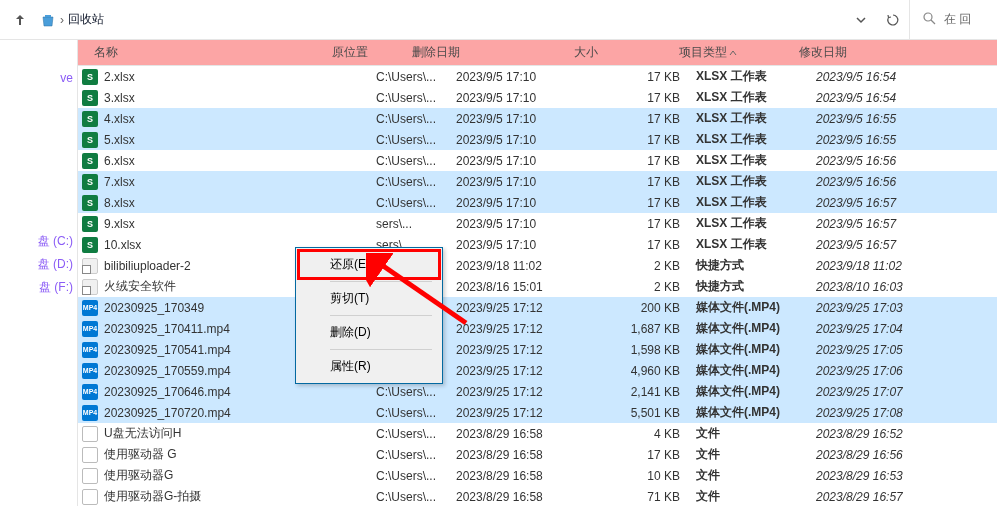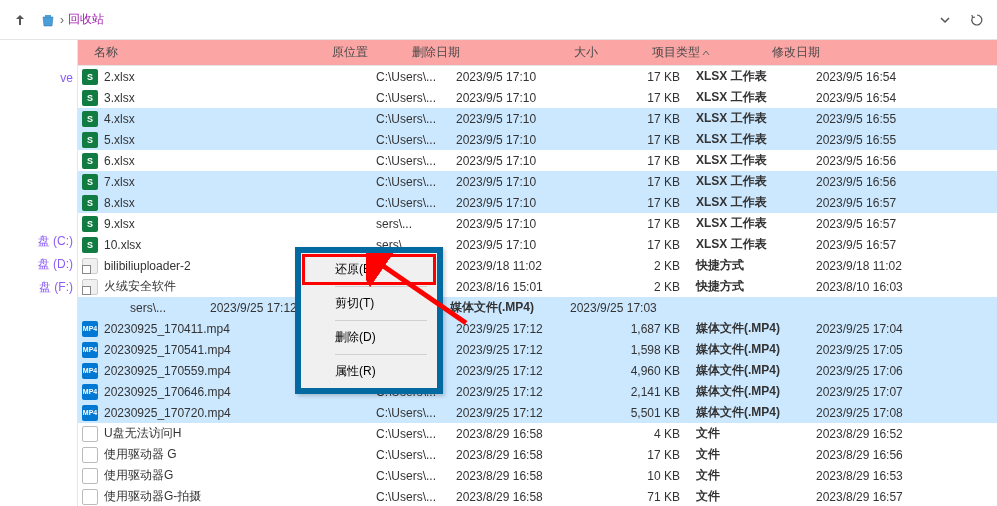--- a/index.html
+++ b/index.html
@@ -9,7 +9,7 @@
 .nav-btn { width: 24px; height: 24px; display: flex; align-items: center; justify-content: center; color: #555; cursor: pointer; }
 .addr-icon { width: 16px; height: 16px; display: inline-flex; align-items: center; justify-content: center; }
 .addr-sep { color: #666; margin: 0 2px; }
-.addr-text { color: #a21caf; font-size: 12px; }
+.addr-text { color: #0f172a; font-size: 12px; }
 .addr-bar { flex: 1; display: flex; align-items: center; gap: 2px; padding: 0 4px; }
 .addr-right { display: flex; align-items: center; gap: 8px; }
 .search-box { border-left: 1px solid #e5e5e5; height: 100%; display: flex; align-items: center; padding: 0 12px; gap: 8px; color: #666; min-width: 80px; }

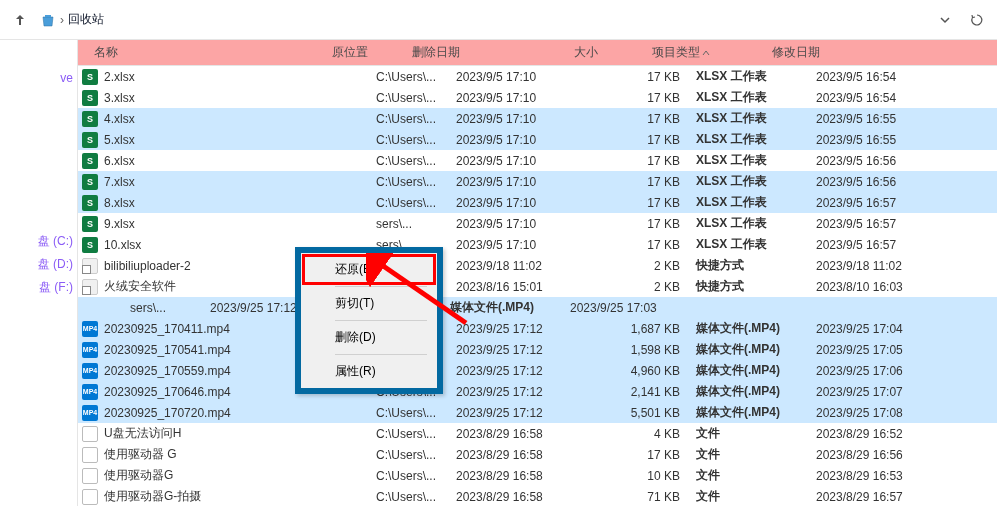--- a/index.html
+++ b/index.html
@@ -85,6 +85,15 @@
           <path d="M7 2 A5 5 0 1 1 2.5 4.5 M2 2 L2.5 4.5 L5 4" stroke="#555" fill="none" stroke-width="1.2"></path>
         </svg>
     </span>
+  </div>
+  <div class="search-box">
+    <span>
+      <svg width="14" height="14" viewBox="0 0 14 14">
+          <circle cx="6" cy="6" r="4" stroke="#888" fill="none" stroke-width="1.2"></circle>
+          <line x1="9" y1="9" x2="13" y2="13" stroke="#888" stroke-width="1.2"></line>
+        </svg>
+    </span>
+    <span>在 回</span>
   </div>
 </div>
 

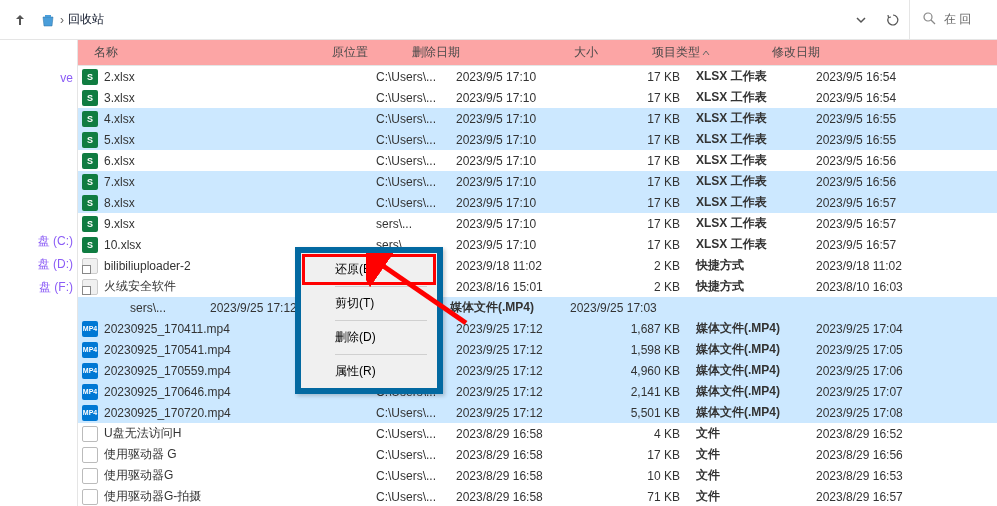--- a/index.html
+++ b/index.html
@@ -25,7 +25,7 @@
 .hdr-orig { width: 80px; }
 .hdr-del { width: 162px; }
 .hdr-size { width: 78px; text-align: left; }
-.hdr-type { width: 120px; display: flex; align-items: center; gap: 2px; }
+.hdr-type { width: 120px; display: flex; align-items: center; gap: 2px; margin-left: 27px; }
 .hdr-mod { width: 120px; }
 
 .rows { overflow-y: auto; height: calc(100% - 26px); }

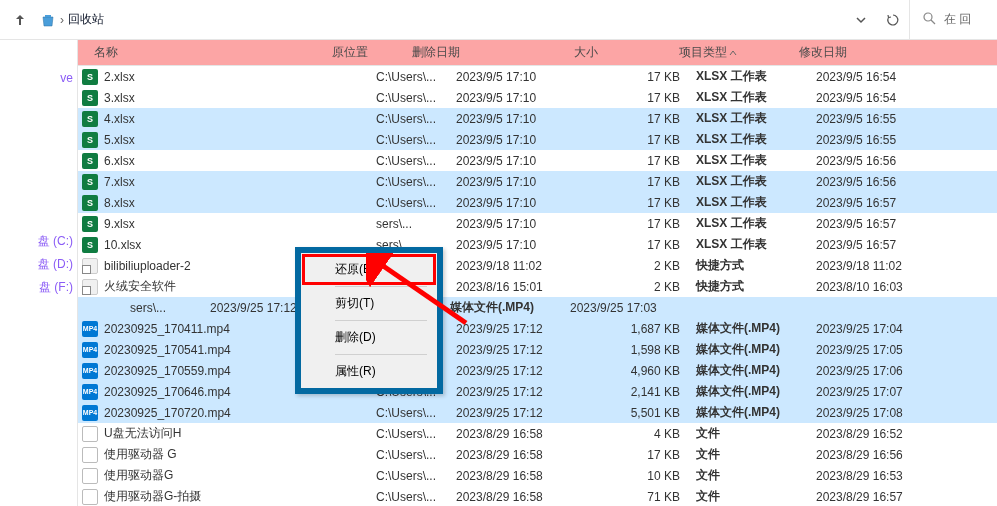--- a/index.html
+++ b/index.html
@@ -37,7 +37,7 @@
 .c-del { width: 162px; }
 .c-size { width: 78px; text-align: right; }
 .c-type { width: 120px; font-weight: bold; }
-.c-mod { width: 120px; }
+.c-mod { width: 120px; font-style: italic; }
 
 .ficon { width: 16px; height: 16px; flex-shrink: 0; display: inline-flex; align-items: center; justify-content: center; border-radius: 2px; font-size: 9px; color: #fff; font-weight: bold; }
 .ficon.xlsx { background: #107c41; }

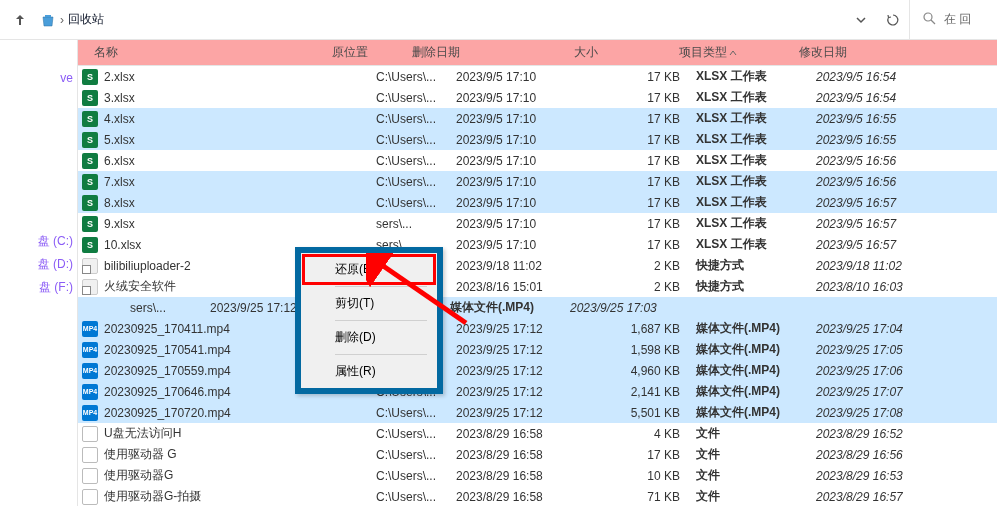--- a/index.html
+++ b/index.html
@@ -46,7 +46,7 @@
 .ficon.mp4 { background: #0078d4; font-size: 7px; }
 .ficon.file { background: #fff; border: 1px solid #bbb; }
 
-.ctx-menu { position: absolute; left: 217px; top: 207px; width: 148px; background: #f0f0f0; border: 6px solid #0369a1; box-shadow: 2px 2px 4px rgba(0,0,0,0.2); z-index: 100; padding: 2px; }
+.ctx-menu { position: absolute; left: 217px; top: 207px; width: 148px; background: #f0f0f0; border: 1px solid #0369a1; box-shadow: 2px 2px 4px rgba(0,0,0,0.2); z-index: 100; padding: 2px; }
 .ctx-item { padding: 6px 12px 6px 32px; font-size: 12px; color: #000; position: relative; }
 .ctx-item.hl { outline: 3px solid #ff0000; outline-offset: -2px; }
 .ctx-sep { height: 1px; background: #d0d0d0; margin: 2px 8px 2px 32px; }

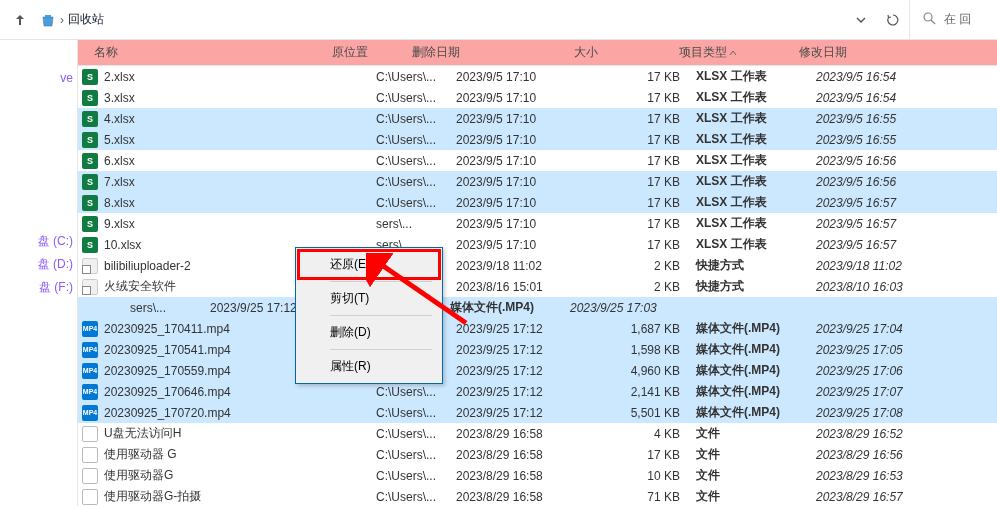--- a/index.html
+++ b/index.html
@@ -249,6 +249,10 @@
           <div class="cell c-mod">2023/8/10 16:03</div>
         </div>
         <div class="row sel">
+          <div class="cell c-name">
+            <span class="ficon mp4">MP4</span>
+            <span>20230925_170349</span>
+          </div>
           <div class="cell c-orig">sers\...</div>
           <div class="cell c-del">2023/9/25 17:12</div>
           <div class="cell c-size">200 KB</div>

